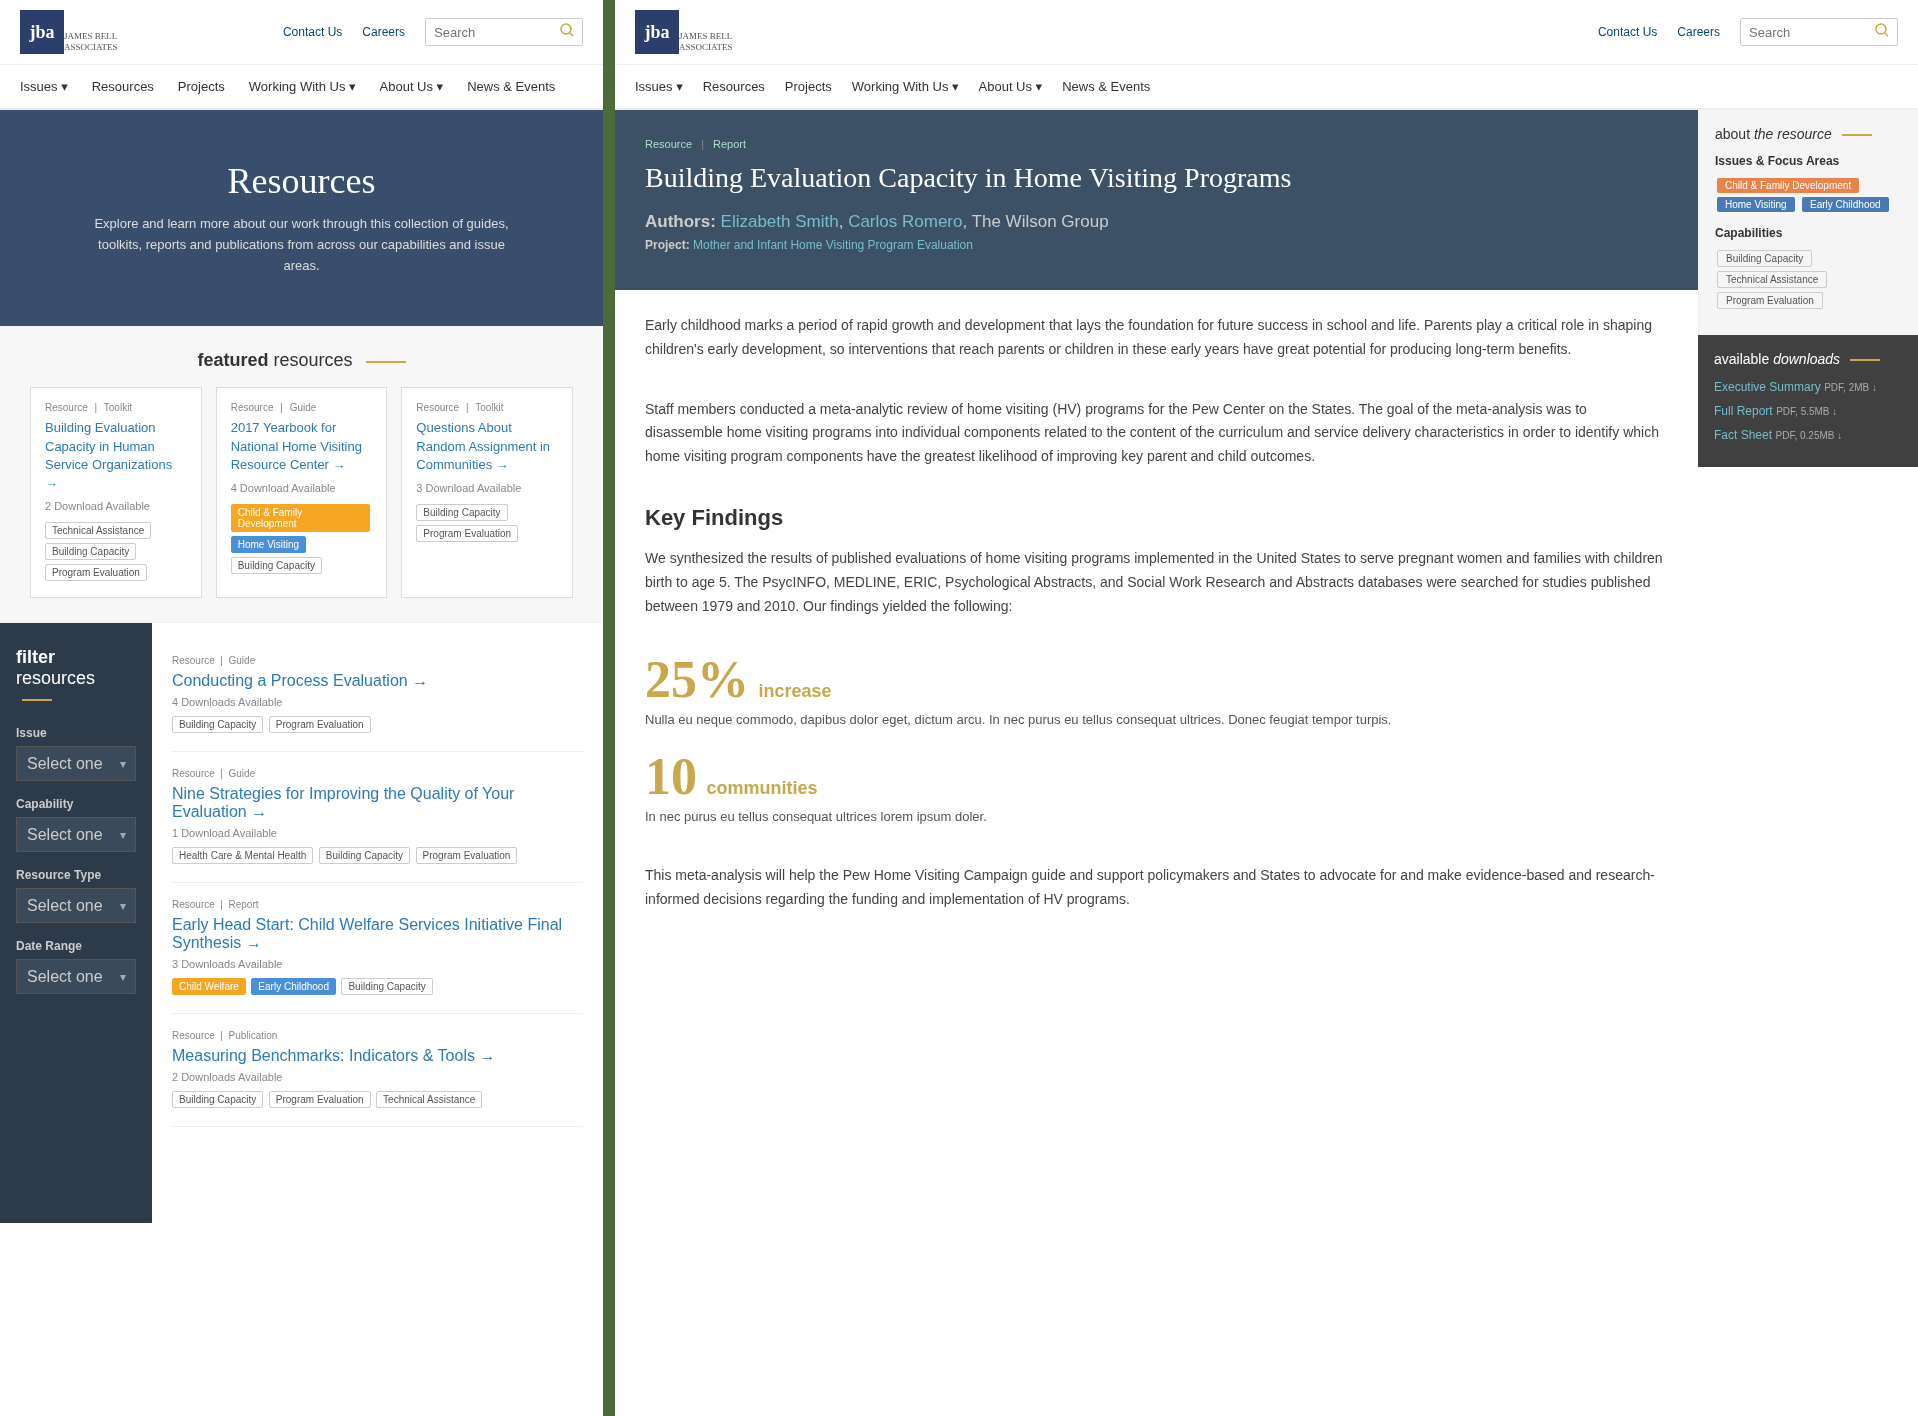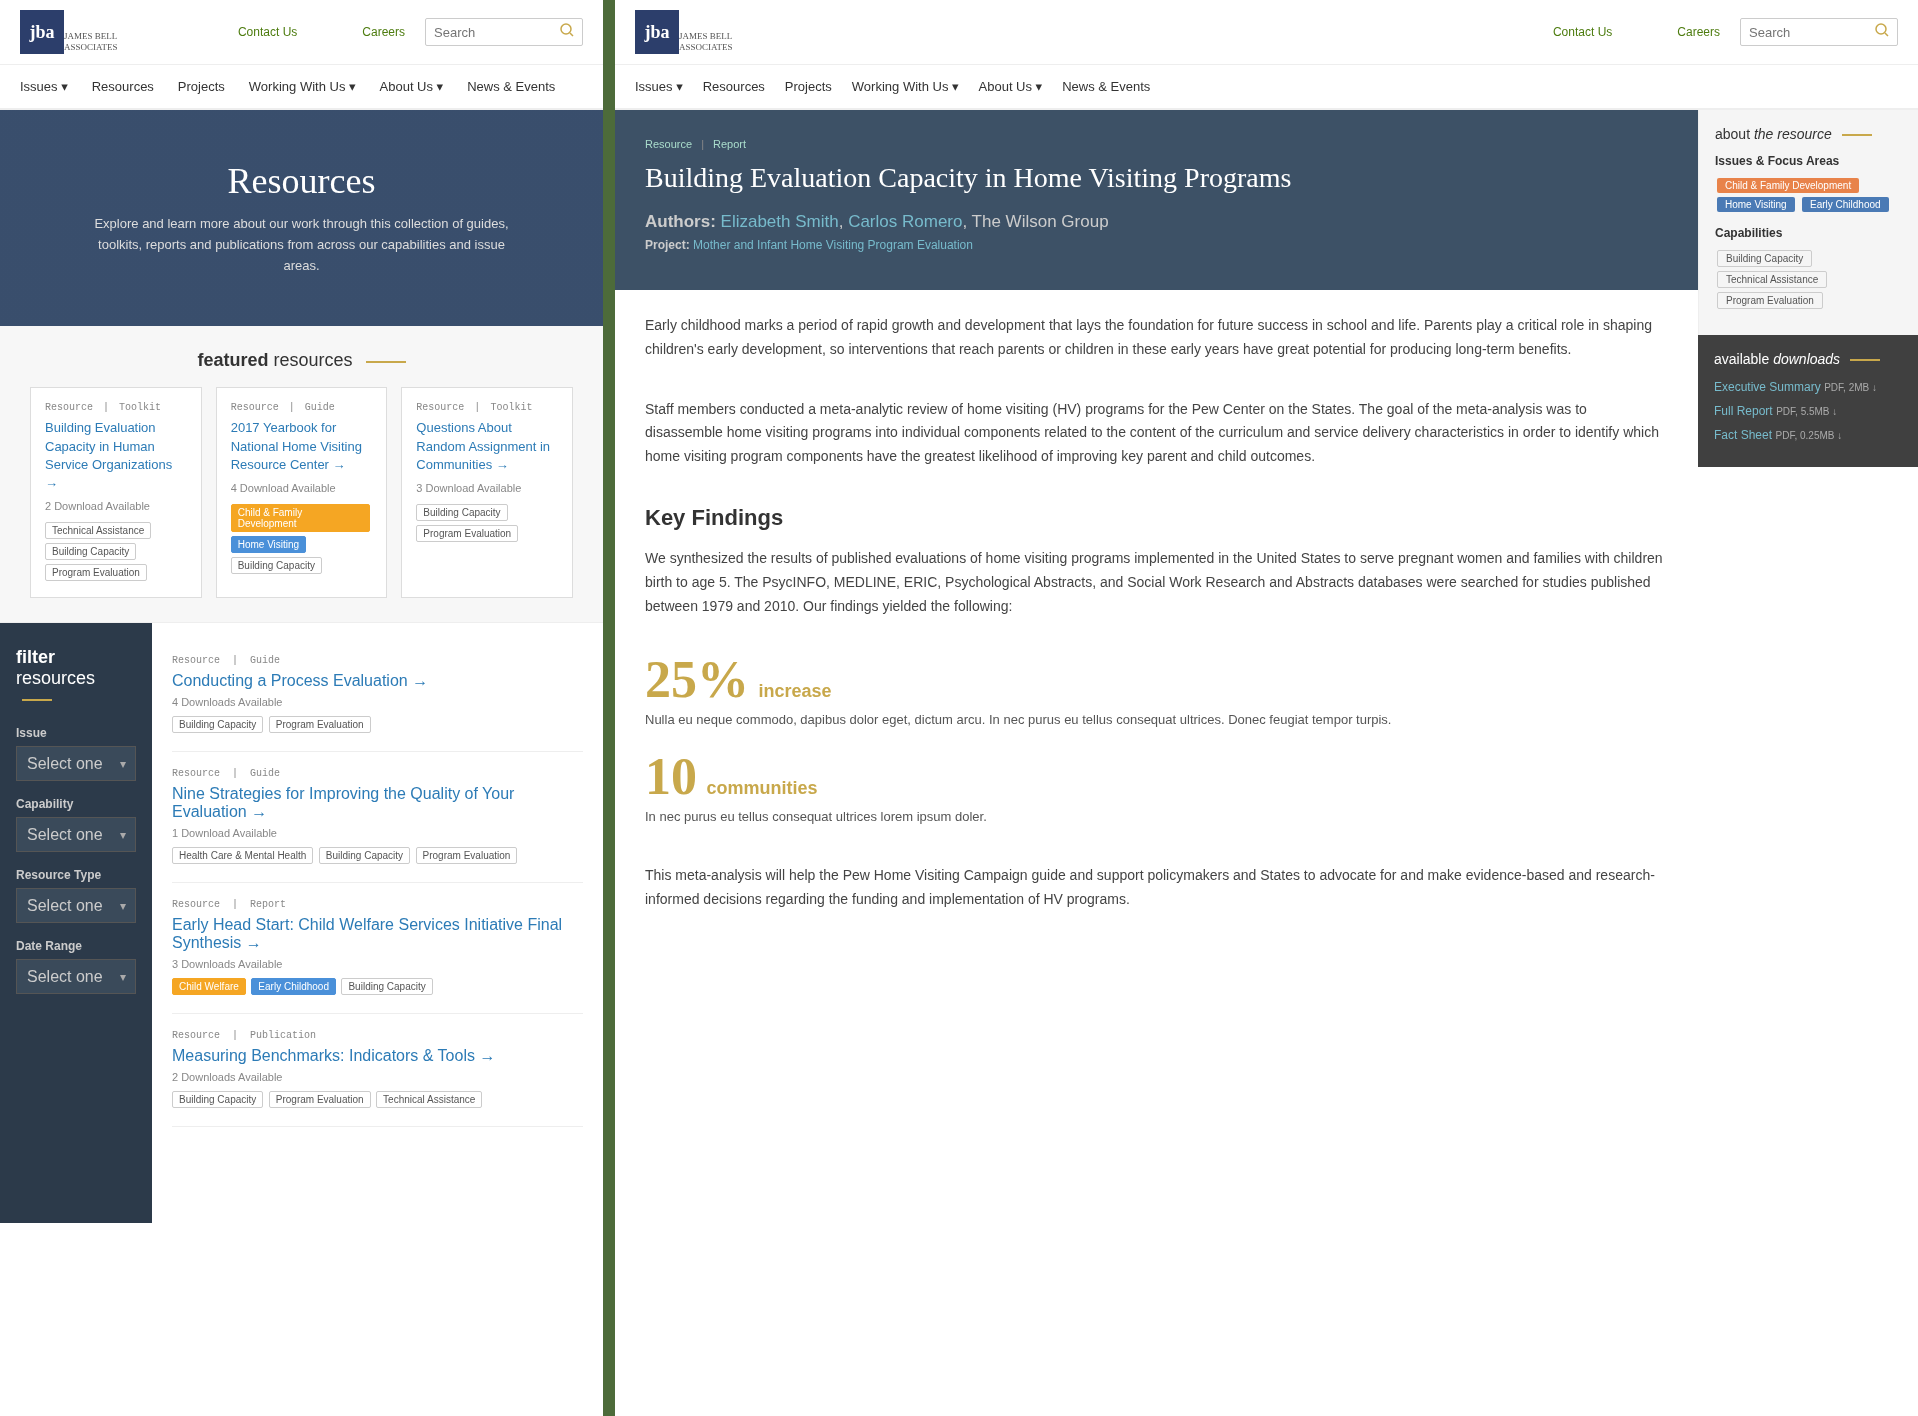--- a/index.html
+++ b/index.html
@@ -11,7 +11,7 @@
     .logo-box { width: 44px; height: 44px; background: #2c3e6b; display: flex; align-items: center; justify-content: center; color: #fff; font-size: 18px; font-weight: bold; font-family: serif; }
     .logo-text { font-size: 9px; color: #555; line-height: 1.3; text-transform: uppercase; }
     .header-nav { display: flex; align-items: center; gap: 20px; }
-    .header-link { font-size: 12px; color: #4d7c0f; text-decoration: none; font-family: Arial, sans-serif; margin-left: 45px; }
+    .header-link { font-size: 12px; color: #0c4a6e; text-decoration: none; font-family: Arial, sans-serif; }
     .search-box { display: flex; align-items: center; border: 1px solid #ccc; border-radius: 2px; padding: 4px 8px; gap: 6px; }
     .search-input { border: none; outline: none; font-size: 13px; color: #999; width: 120px; font-family: Arial, sans-serif; }
     .search-icon-svg { color: #c8a84b; }

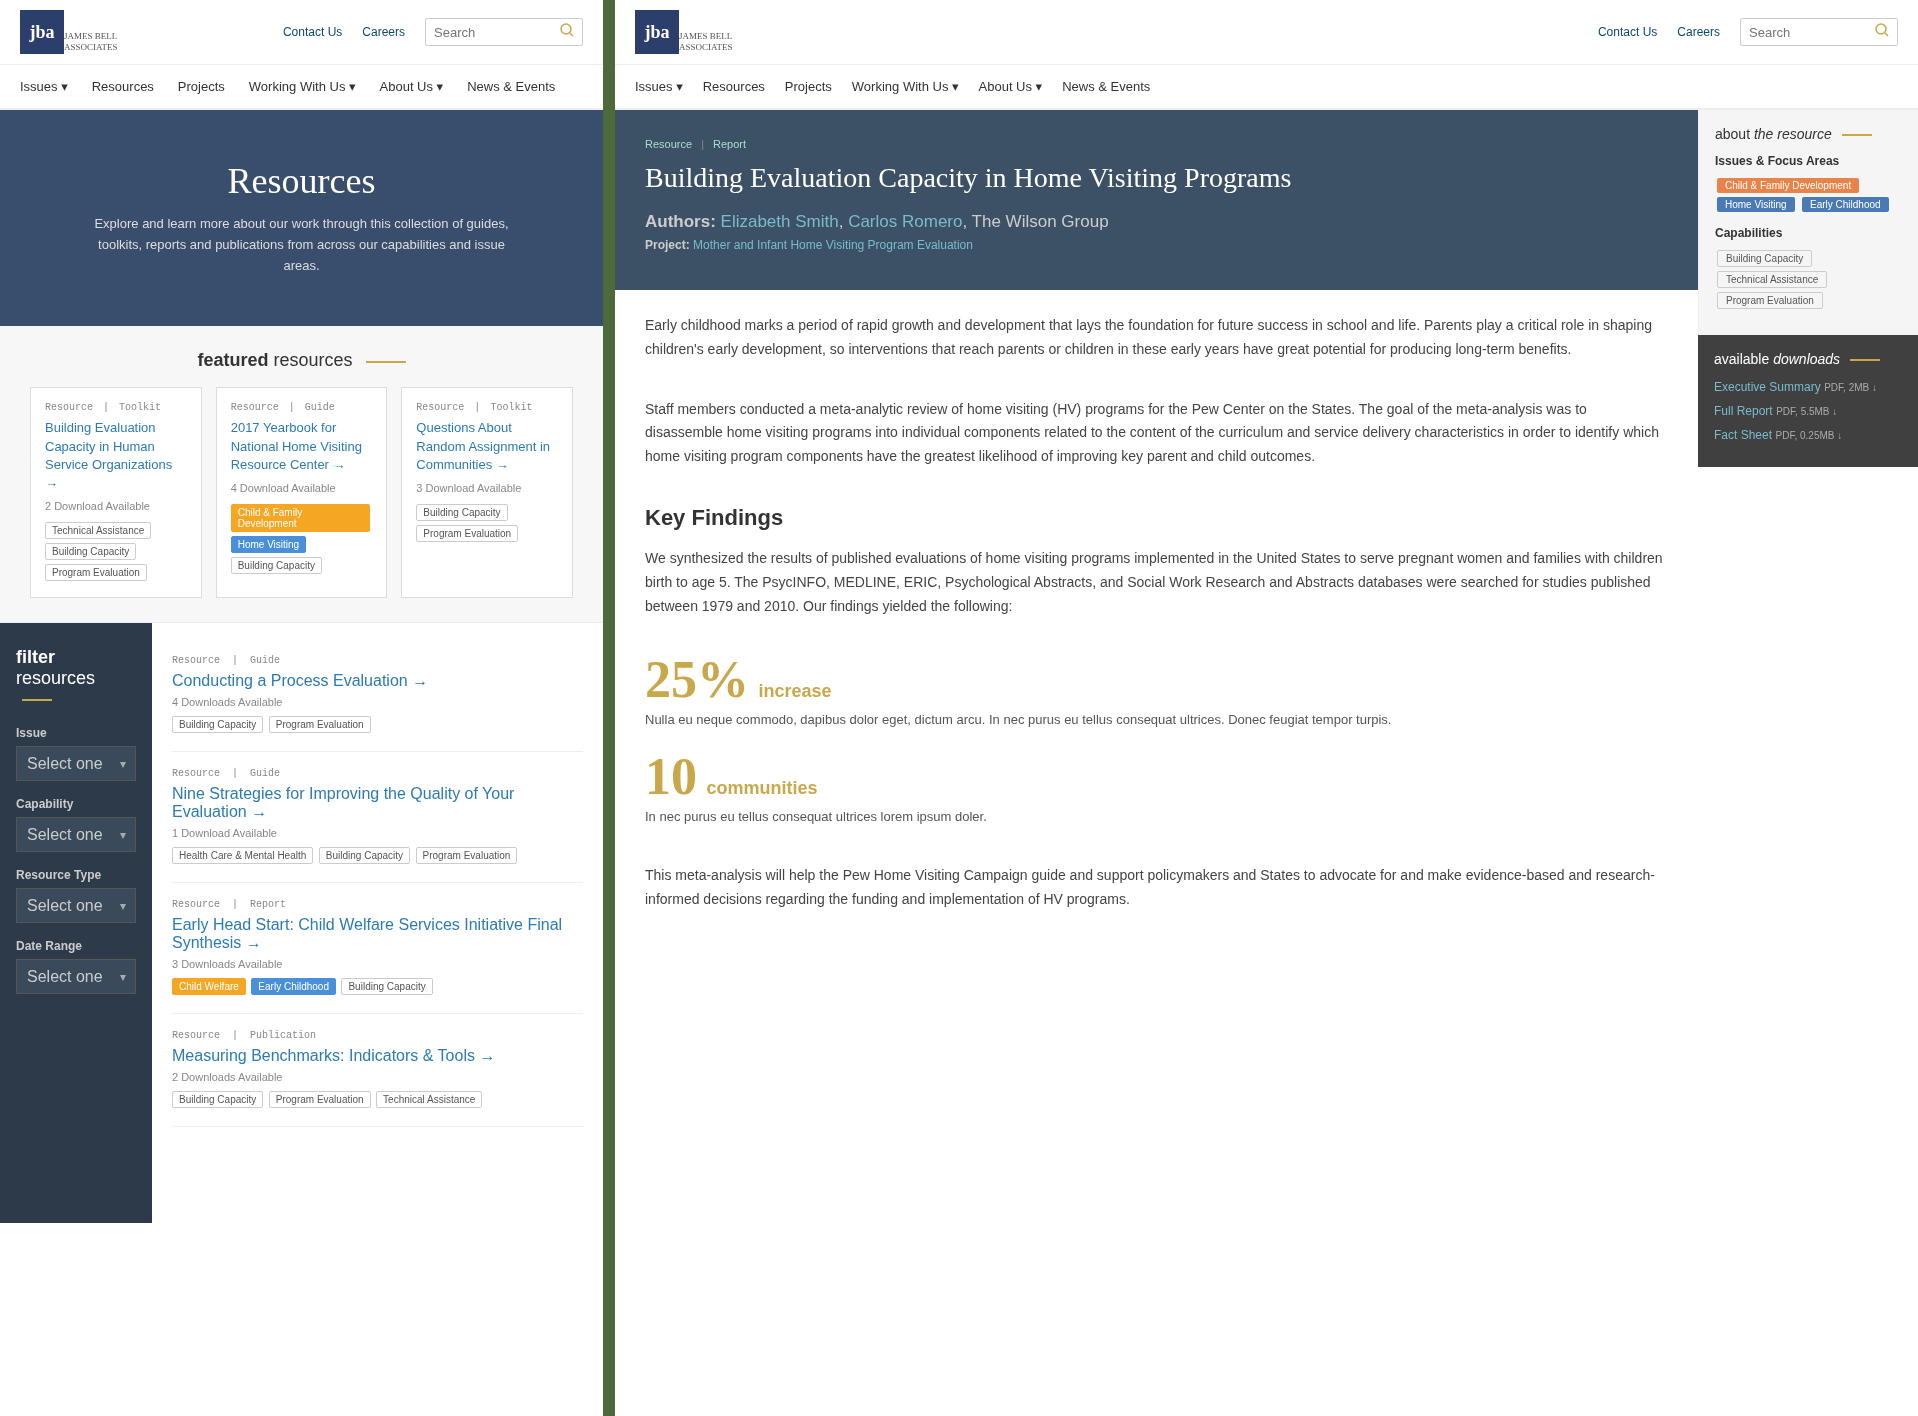--- a/index.html
+++ b/index.html
@@ -32,7 +32,7 @@
     .featured-title-line { display: inline-block; width: 40px; height: 2px; background: #c8a84b; margin-left: 8px; vertical-align: middle; }
     .featured-cards { display: flex; gap: 14px; }
     .featured-card { background: #fff; border: 1px solid #ddd; padding: 14px; flex: 1; min-height: 160px; }
-    .resource-type-label { font-size: 10px; color: #888; font-family: Liberation Mono, monospace; margin-bottom: 6px; }
+    .resource-type-label { font-size: 10px; color: #888; font-family: Liberation Sans, sans-serif; margin-bottom: 6px; }
     .resource-type-label span { color: #888; }
     .resource-type-label .sep { margin: 0 4px; }
     .card-title { font-size: 13px; color: #2c7bb6; font-family: Arial, sans-serif; margin-bottom: 8px; line-height: 1.4; }

